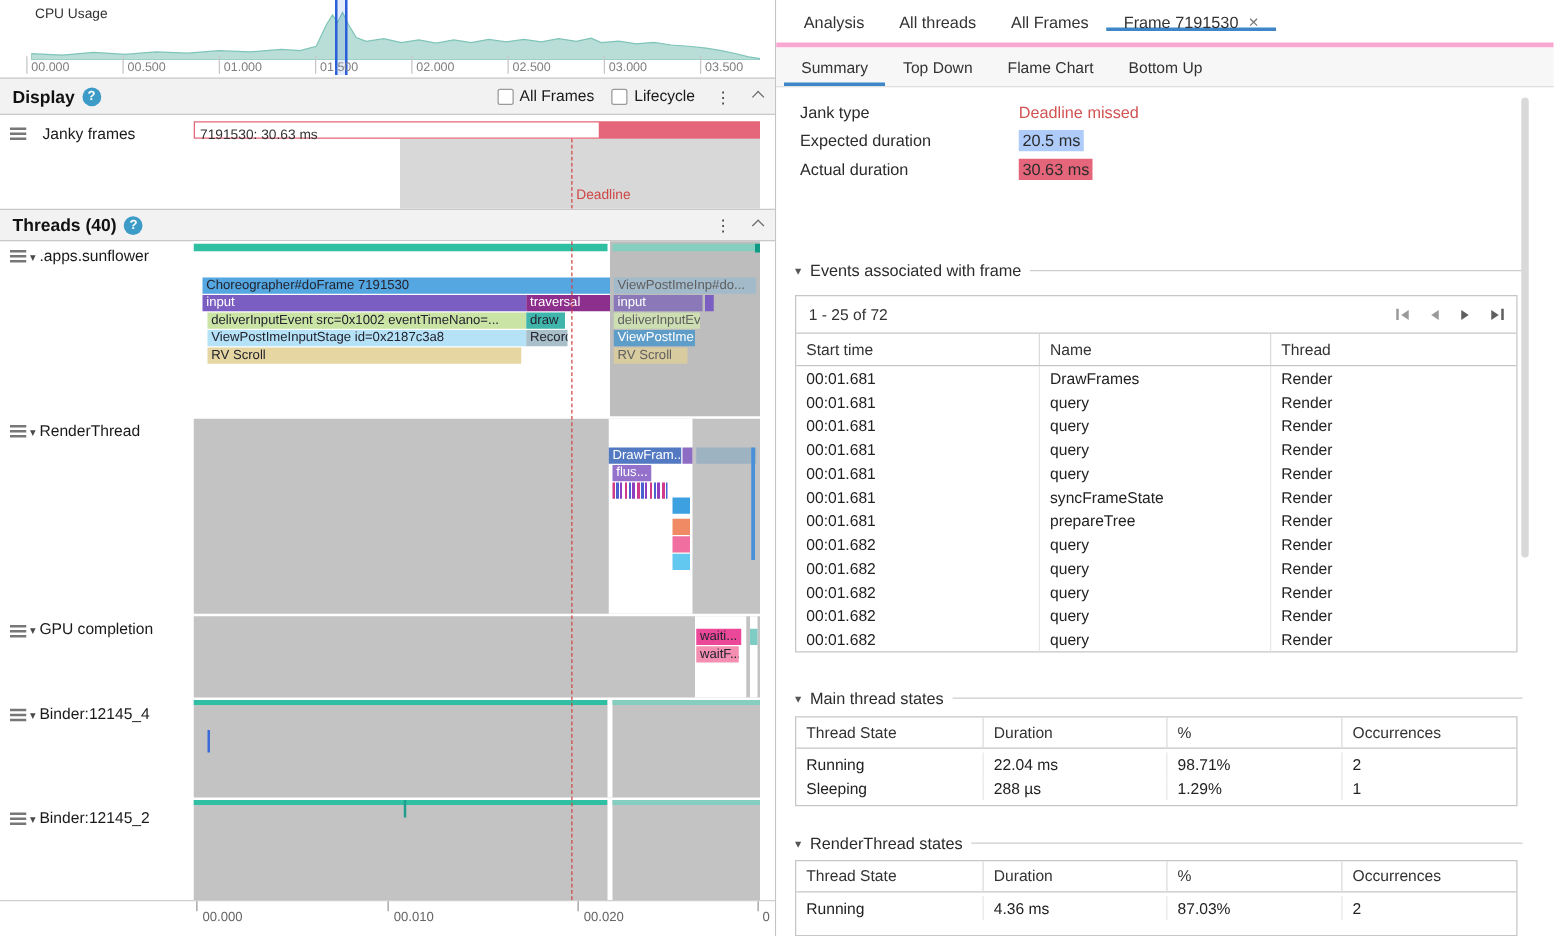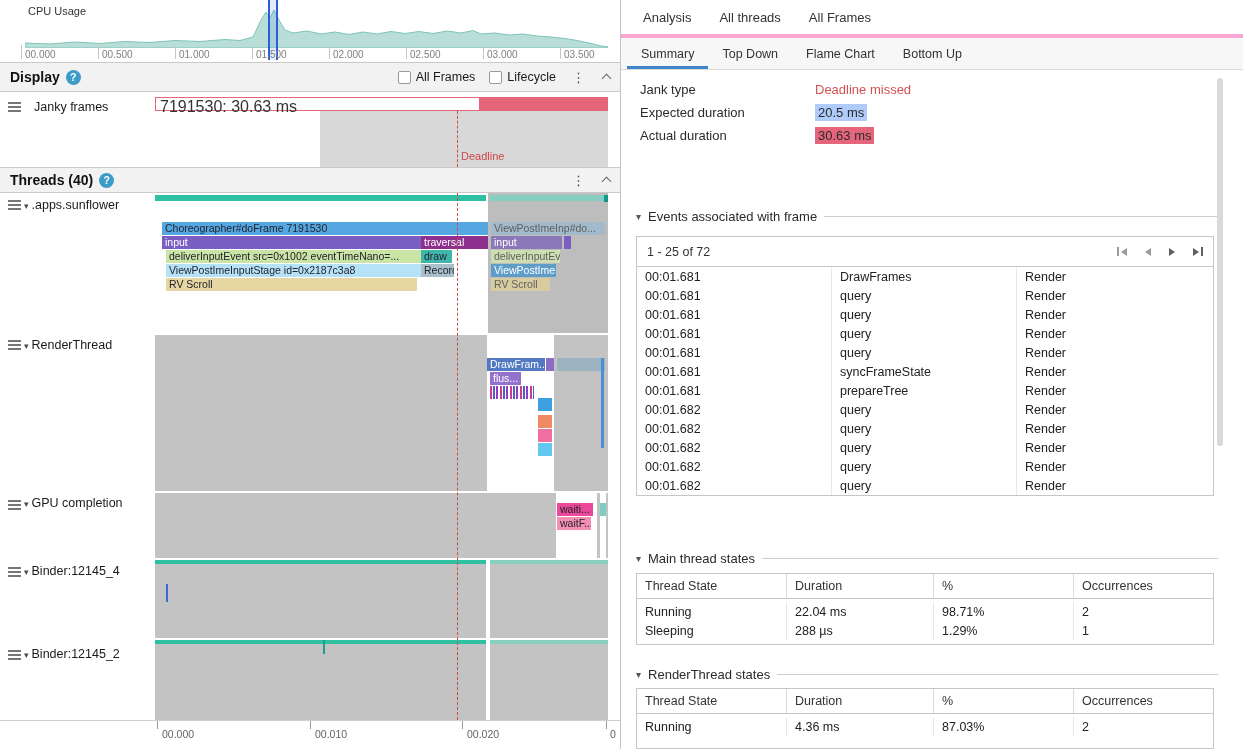--- a/index.html
+++ b/index.html
@@ -222,6 +222,10 @@
       <div class="tab">
           <span>All Frames</span>
         </div>
+      <div class="tab sel">
+          <span>Frame 7191530</span>
+          <span class="tclose">×</span>
+        </div>
     </div>
 
     <div class="tabs2">

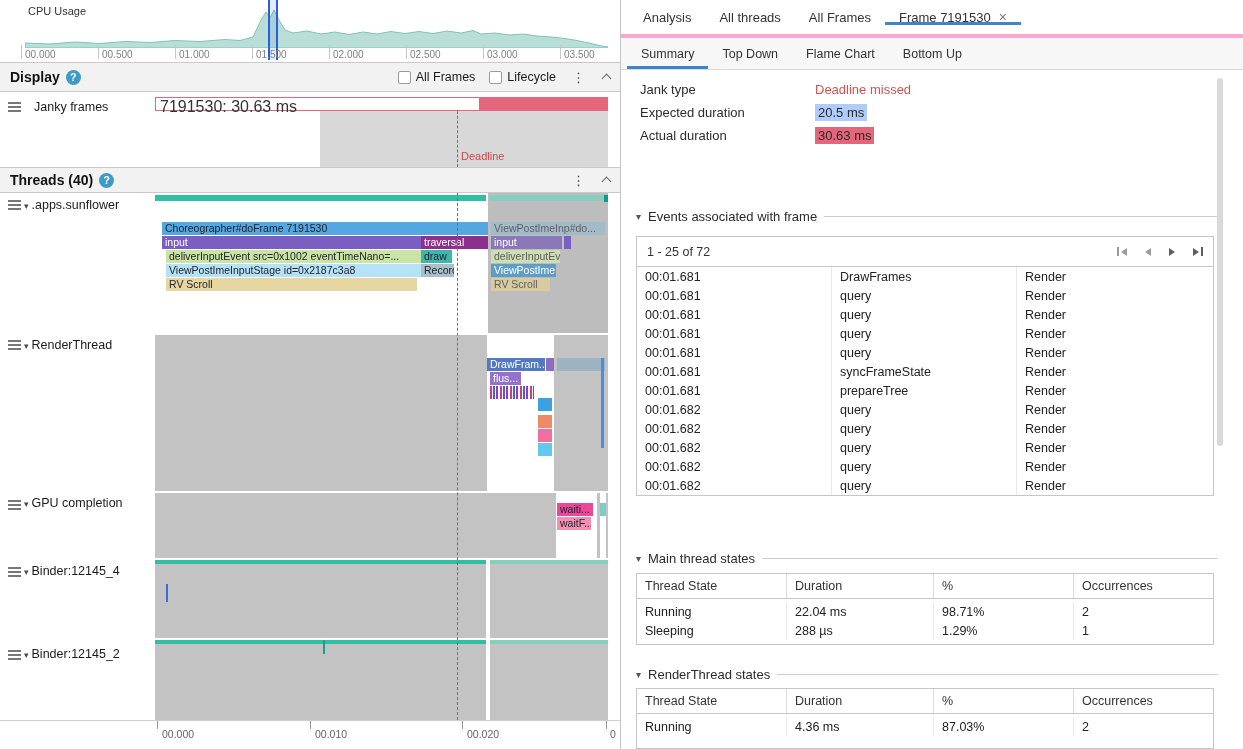--- a/index.html
+++ b/index.html
@@ -112,7 +112,7 @@
       <div class="abs" style="left:155px;top:0;width:453px;height:75px">
         <div class="abs" style="left:165px;top:19px;width:288px;height:56px;background:#d8d8d8"></div>
         <div class="abs" style="left:0;top:5px;width:325px;height:14px;border:1px solid #e5667a;background:#fff">
-          <span style="font-size:16px;line-height:12px;padding-left:4px;color:#333;white-space:nowrap">7191530: 30.63 ms</span>
+          <span style="font-size:11px;line-height:12px;padding-left:4px;color:#333;white-space:nowrap">7191530: 30.63 ms</span>
         </div>
         <div class="abs" style="left:325px;top:5px;width:128px;height:14px;background:#e5667a"></div>
         <div class="dashv" style="left:302px;top:19px;height:56px"></div>

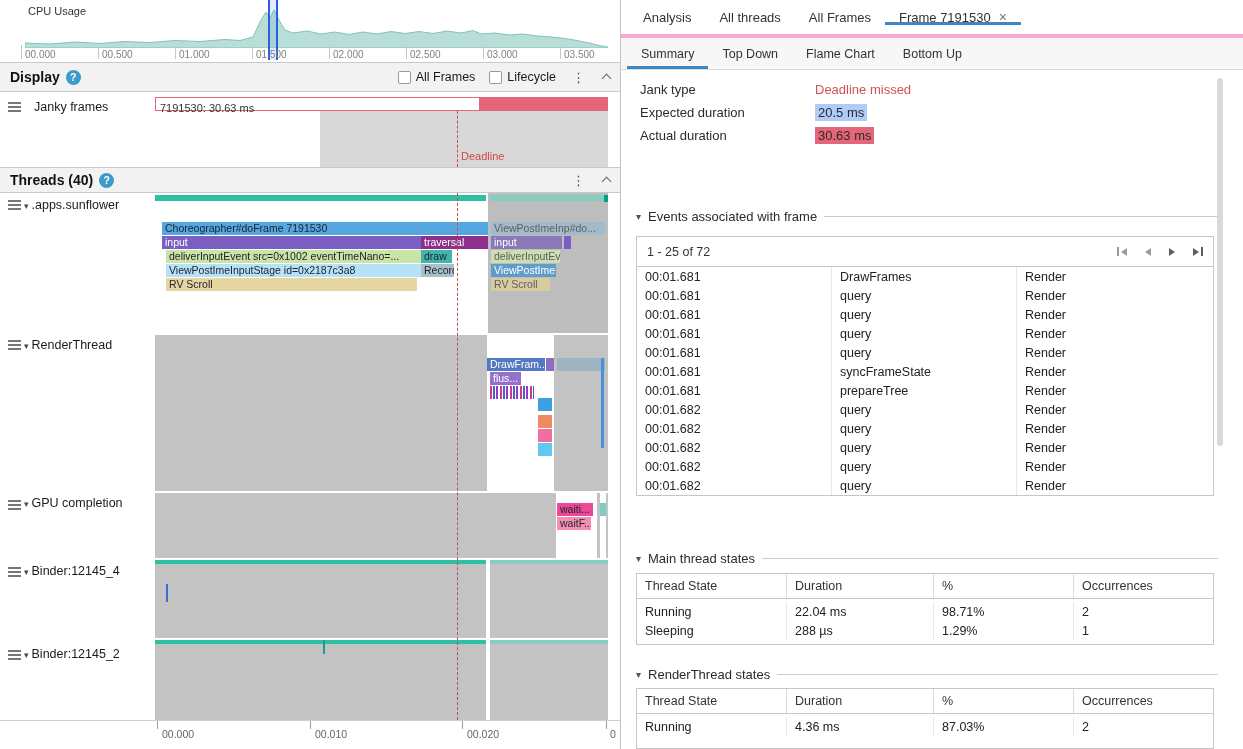--- a/index.html
+++ b/index.html
@@ -286,6 +286,11 @@
               </span>
           </span>
         </div>
+        <div class="thead">
+          <div class="hc" style="width:195px">Start time</div>
+          <div class="hc" style="width:185px">Name</div>
+          <div class="hc" style="width:196px">Thread</div>
+        </div>
         <div>
             <div class="trow">
               <div class="tcell" style="width: 195px;">00:01.681</div>

